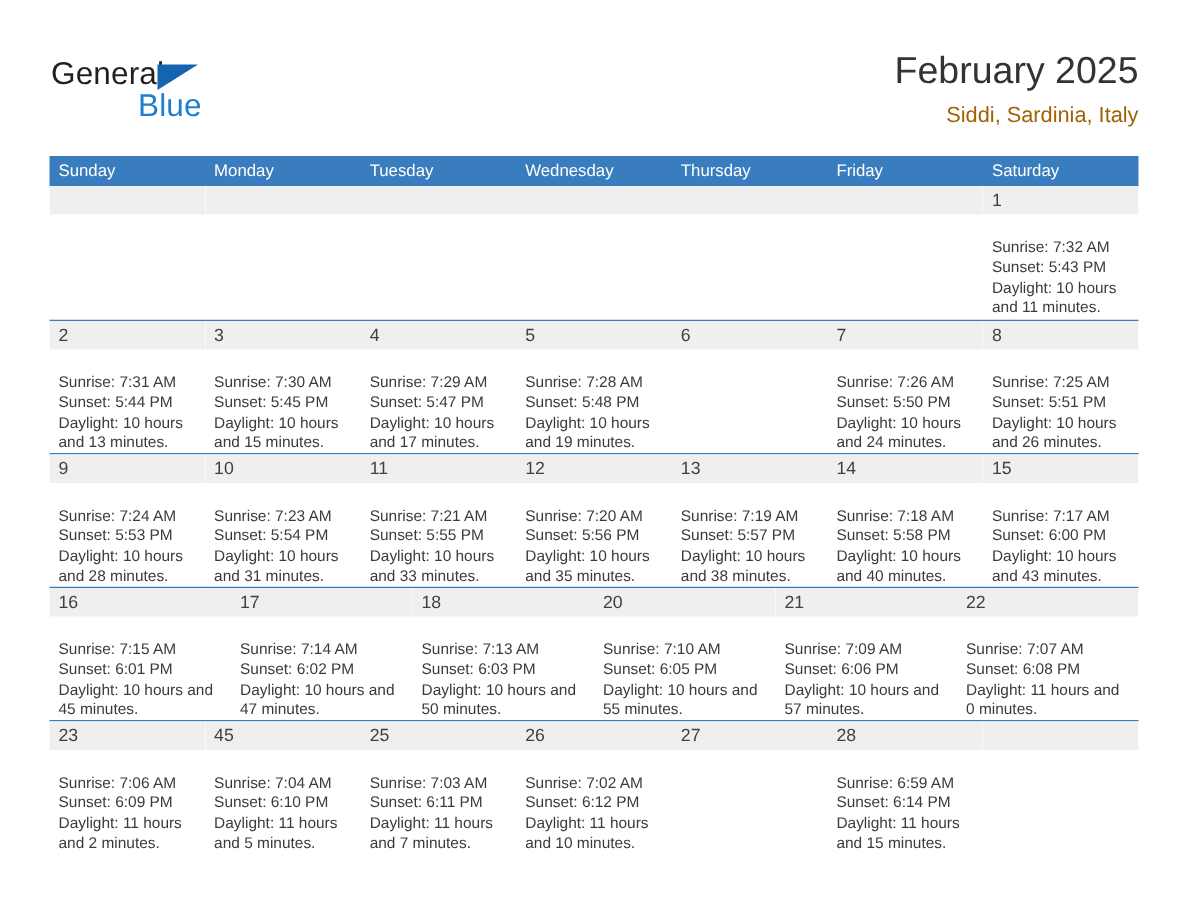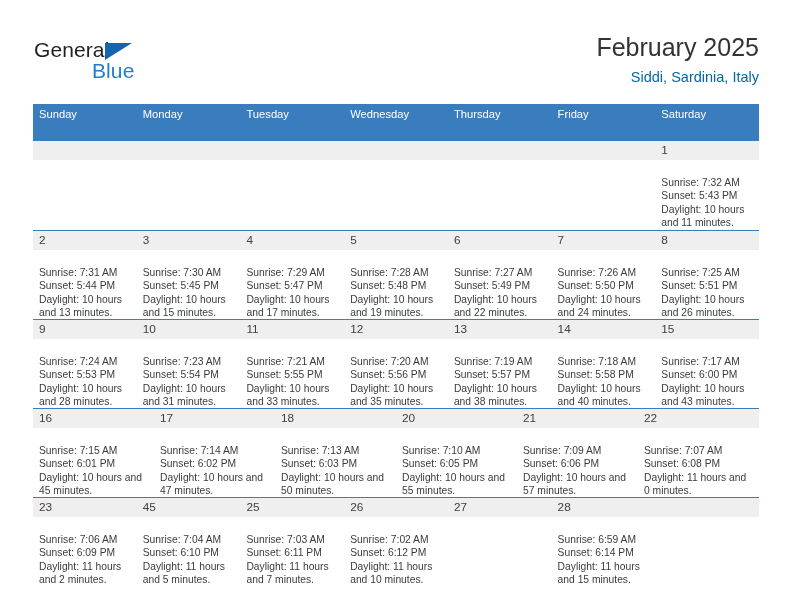--- a/index.html
+++ b/index.html
@@ -77,7 +77,7 @@
   }
   .cal-subtitle {
     font-size: 14.5px;
-    color: #0369a1;
+    color: #a16207;
     line-height: 22px;
     margin-top: 2px;
     white-space: nowrap;

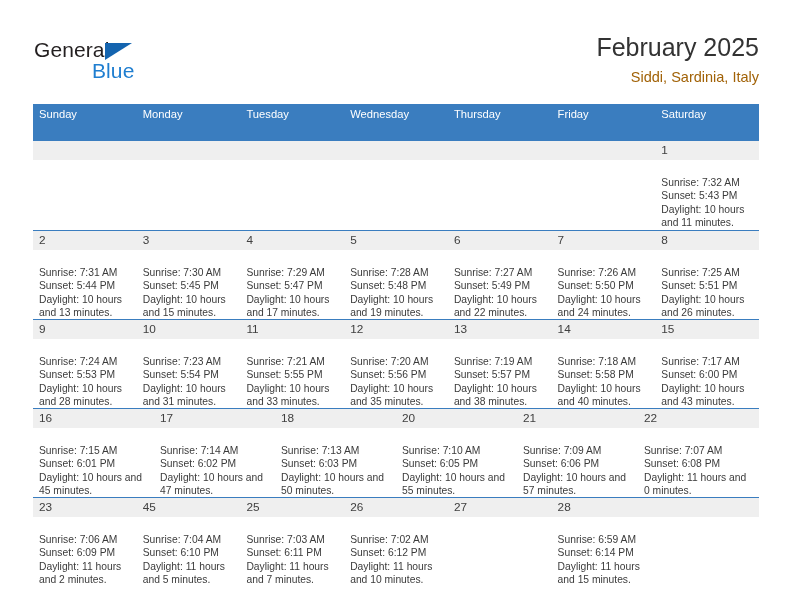--- a/index.html
+++ b/index.html
@@ -93,7 +93,7 @@
   .weekdays {
     display: flex;
     background: #3a7dbf;
-    height: 37px;
+    height: 20px;
   }
   .weekday {
     flex: 1 1 0;

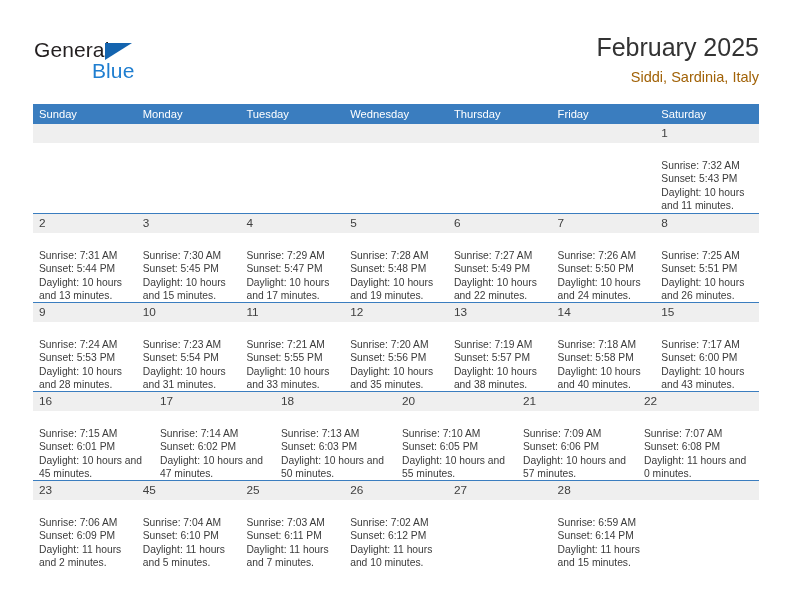--- a/index.html
+++ b/index.html
@@ -268,11 +268,6 @@
             <div class="day-num-band">
               <div class="day-num">6</div>
             </div>
-            <div class="day-info">
-              <div>Sunrise: 7:27 AM</div>
-              <div>Sunset: 5:49 PM</div>
-              <div class="wrap">Daylight: 10 hours and 22 minutes.</div>
-            </div>
           </div>
           <div class="day">
             <div class="day-num-band">

